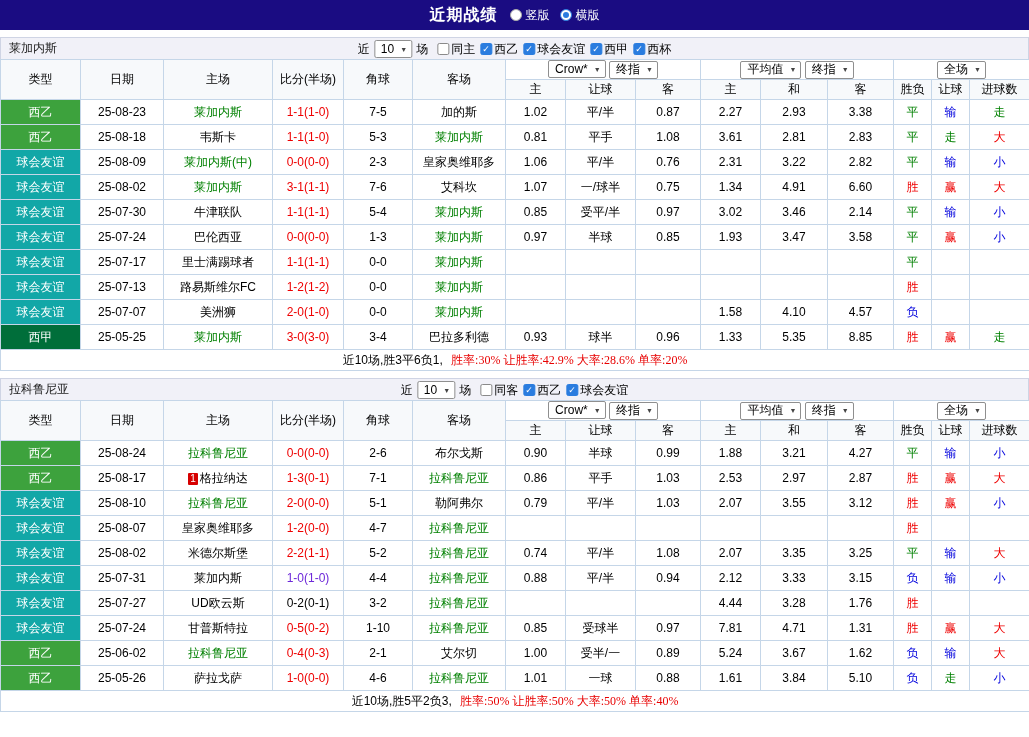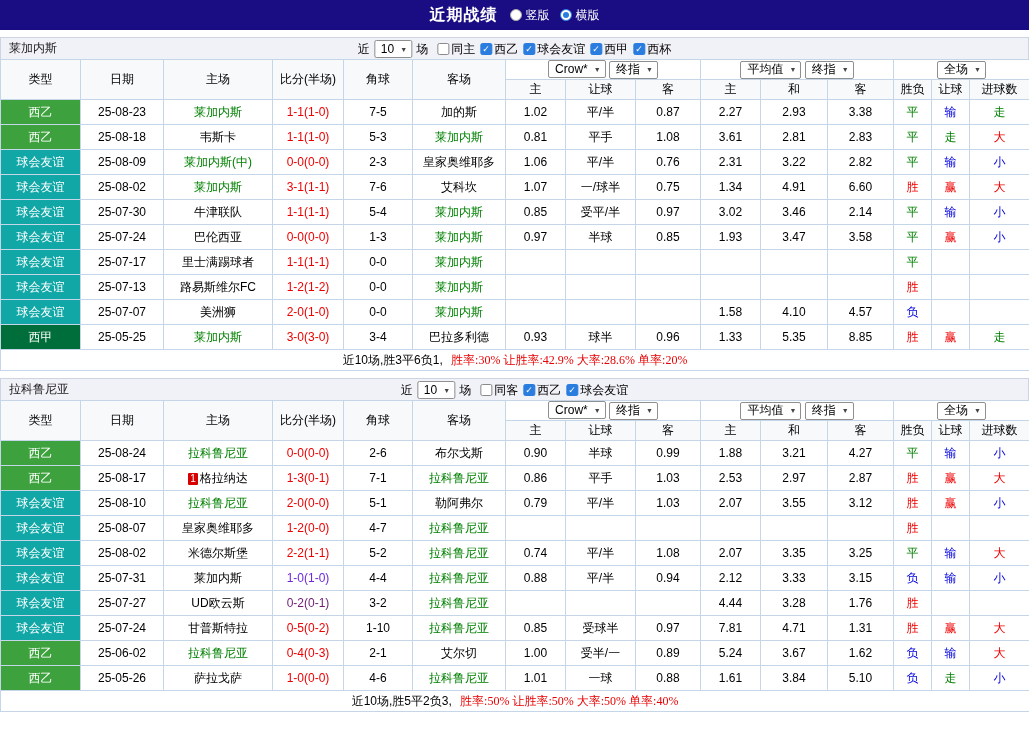--- a/index.html
+++ b/index.html
@@ -566,7 +566,7 @@
           <td class="league" style="background: rgb(18, 167, 167);">球会友谊</td>
           <td>25-07-27</td>
           <td><span>UD欧云斯</span></td>
-          <td style="color: #701a75;">0-2(0-1)</td>
+          <td style="color: #000000;">0-2(0-1)</td>
           <td>3-2</td>
           <td><span style="color: rgb(0, 128, 0);">拉科鲁尼亚</span></td>
           <td></td>

